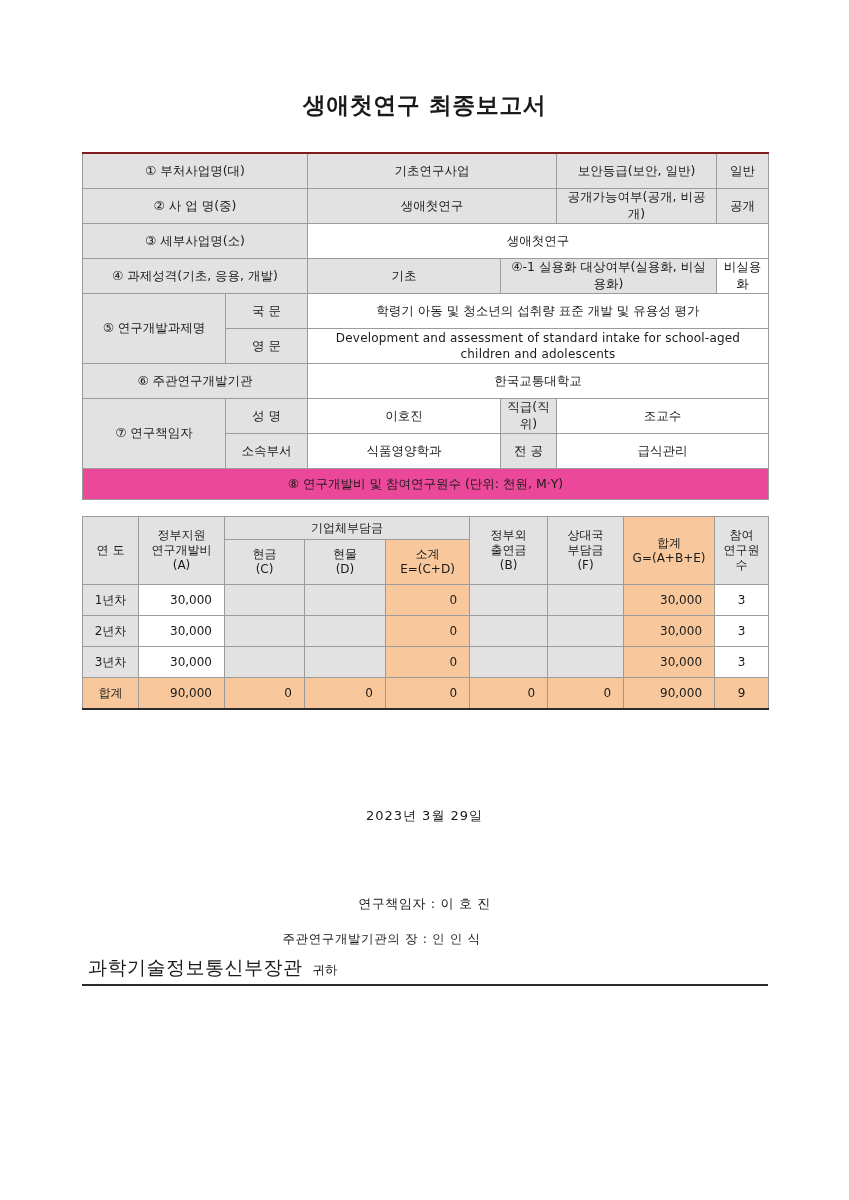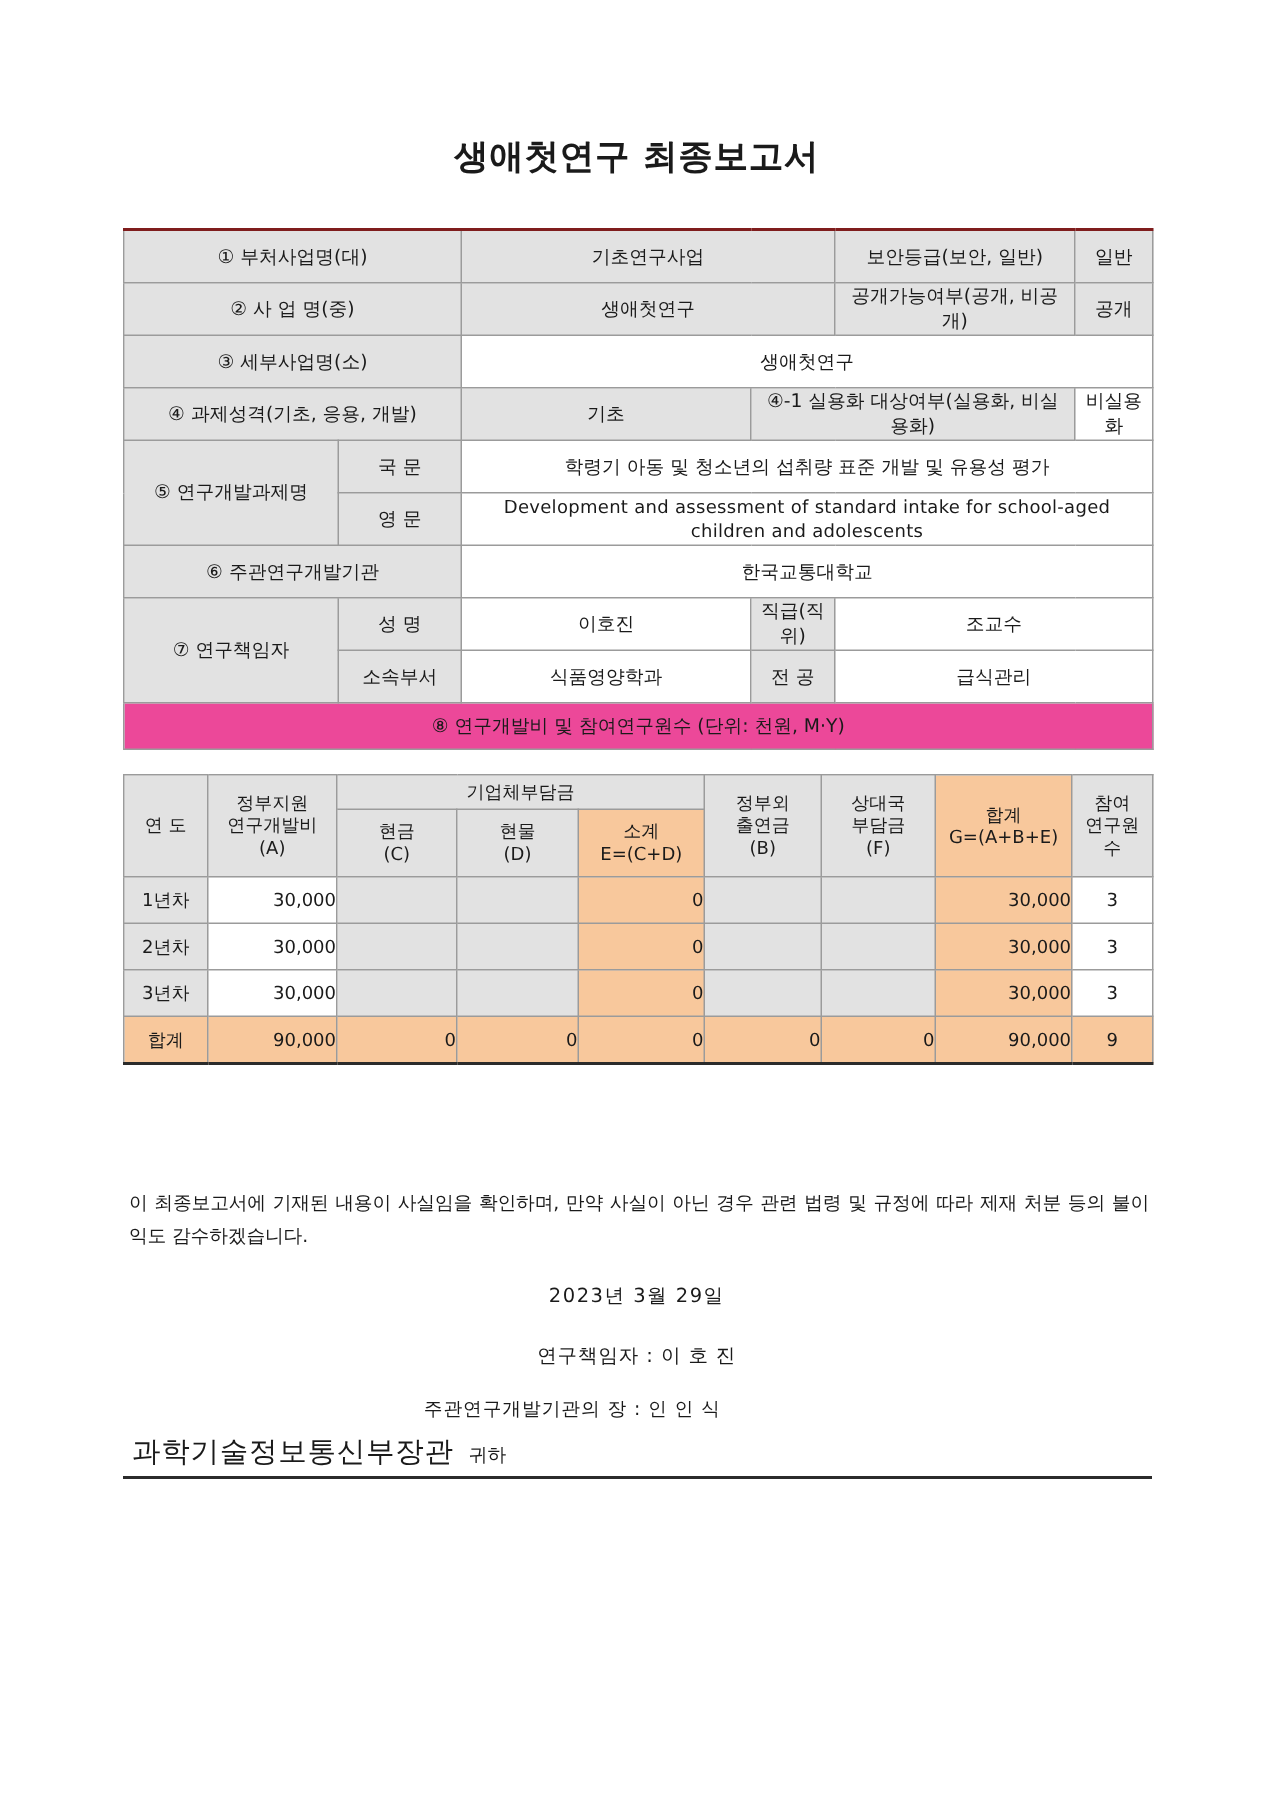--- a/index.html
+++ b/index.html
@@ -98,7 +98,7 @@
   .budget-table tr.thick-bot > td { border-bottom: 2px solid #2b2b2b; }
   .budget-table td.num {
     text-align: right;
-    padding-right: 0;
+    padding-right: 12px;
   }
   .budget-table td.hdr { height: 22px; }
   .budget-table td.hdr-tall { height: 44px; }

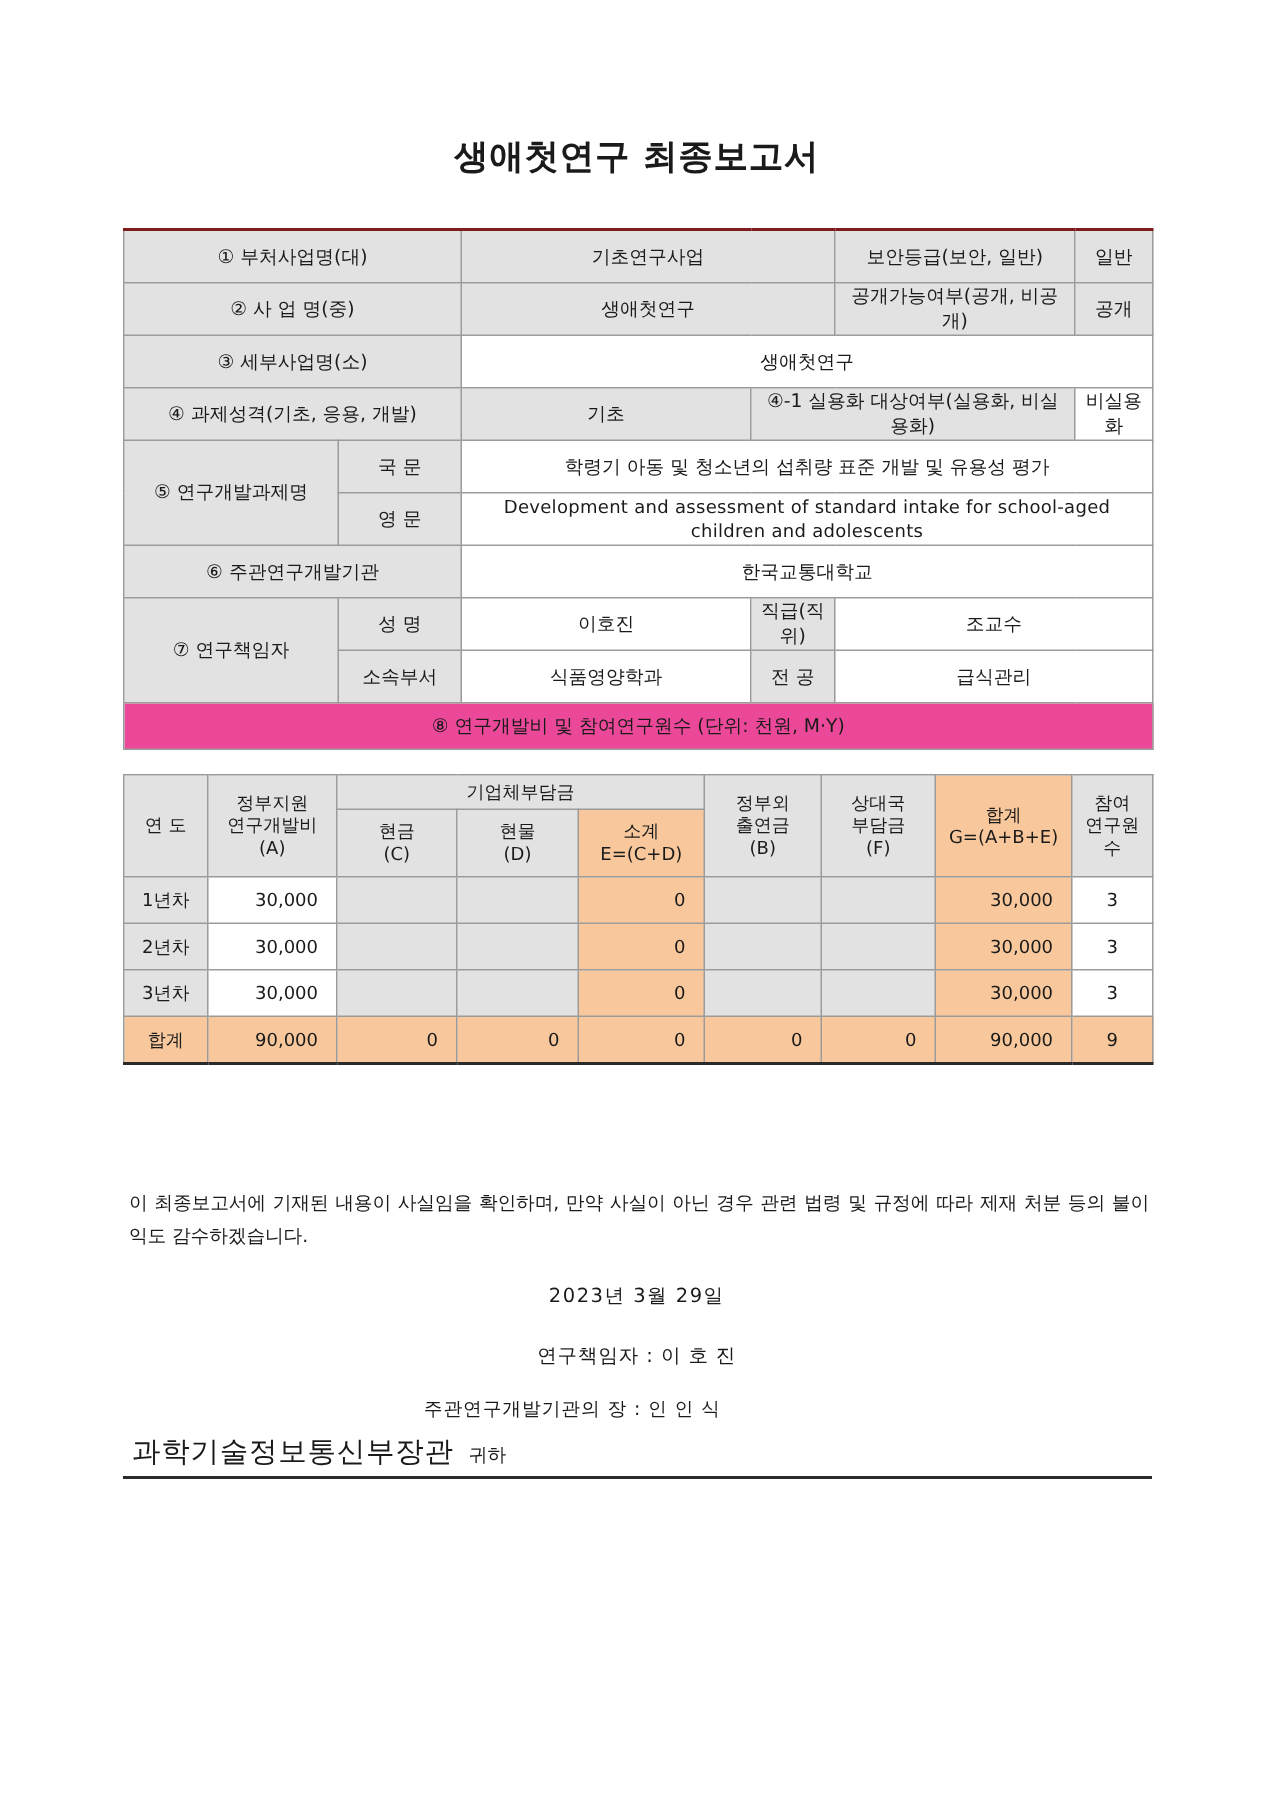--- a/index.html
+++ b/index.html
@@ -374,7 +374,6 @@
   </table>
 
 
-  <div class="statement">이 최종보고서에 기재된 내용이 사실임을 확인하며, 만약 사실이 아닌 경우 관련 법령 및 규정에 따라 제재 처분 등의 불이익도 감수하겠습니다.</div>
 
   <div class="sig-date">2023년   3월   29일</div>
   <div class="sig-pi">연구책임자 :   이 호 진</div>

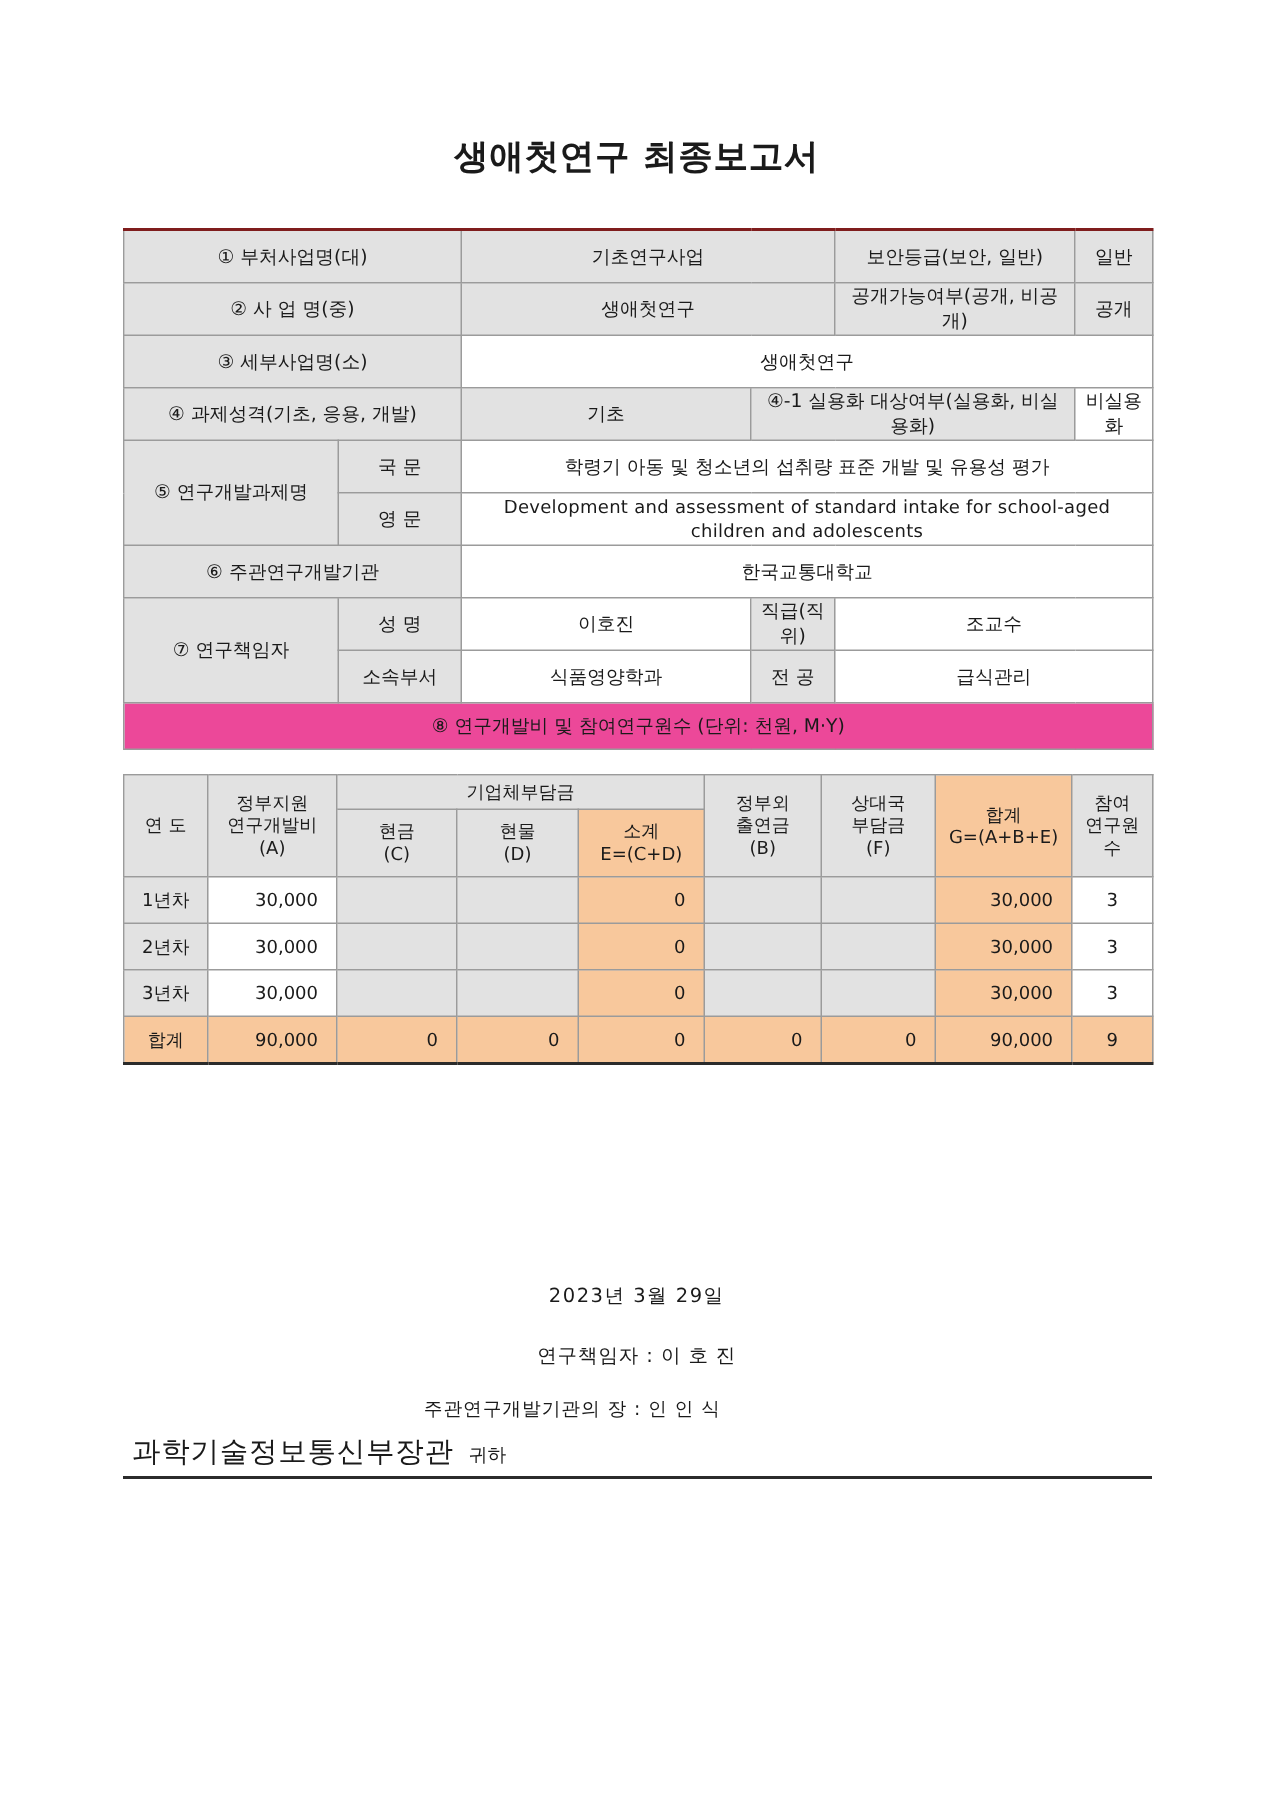--- a/index.html
+++ b/index.html
@@ -139,7 +139,7 @@
   .sig-date {
     position: absolute;
     left: 0;
-    top: 855px;
+    top: 807px;
     width: 849px;
     text-align: center;
     font-size: 13px;

